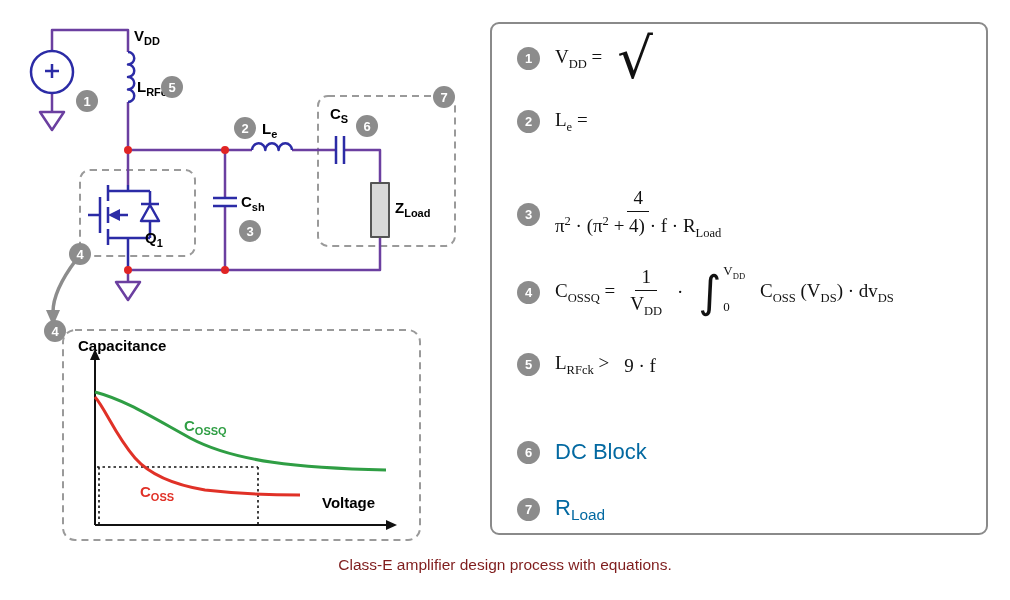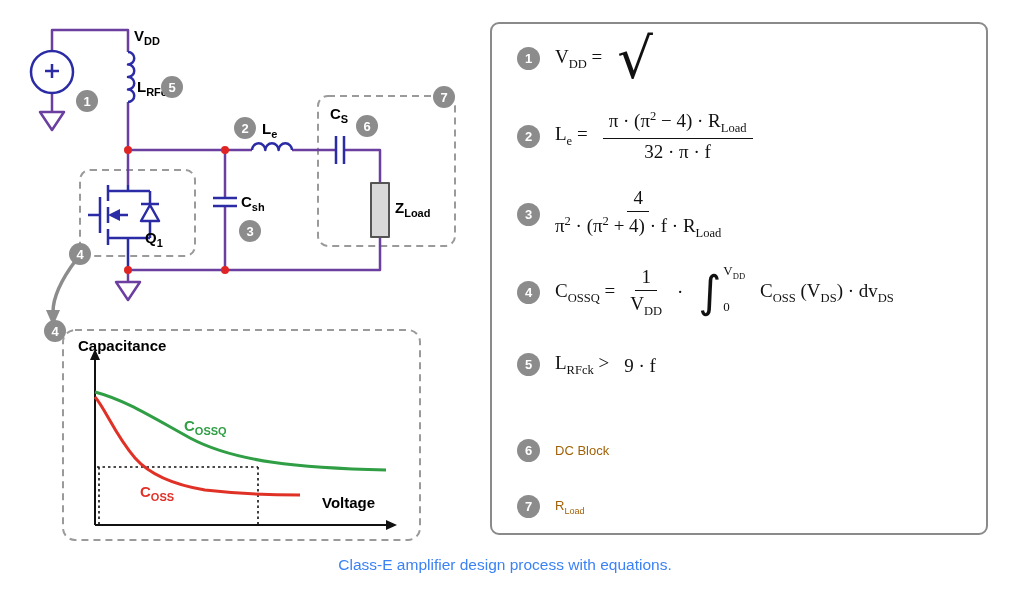--- a/index.html
+++ b/index.html
@@ -163,10 +163,6 @@
     <div class="eq-row" style="top:85px">
       <span class="badge">2</span>
       <span class="math">L<sub>e</sub> =</span>
-      <span class="math frac">
-        <span class="fnum">π · (π<sup>2</sup> − 4) · R<sub>Load</sub></span>
-        <span class="fden">32 · π · f</span>
-      </span>
     </div>
 
     <div class="eq-row" style="top:163px">

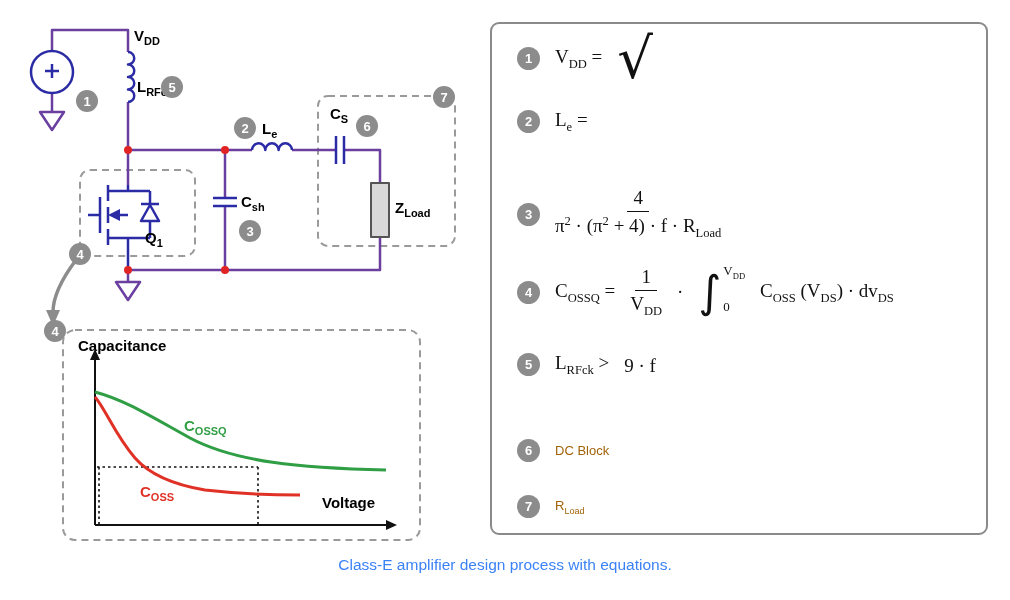--- a/index.html
+++ b/index.html
@@ -31,7 +31,7 @@
   .int-sign { font-style:normal; font-family:"DejaVu Sans",sans-serif; font-size:44px; line-height:1; color:#111; }
   .int-wrap .int-lims { display:inline-flex; flex-direction:column; justify-content:space-between;
                         height:52px; font-size:13px; margin-left:2px; transform:translateY(-3px); }
-  .plain { font-family:"Liberation Sans",sans-serif; font-size:13px; color:#a16207;text-align:right; }
+  .plain { font-family:"Liberation Sans",sans-serif; font-size:22px; color:#0369a1;text-align:right; }
   .plain sub { font-size:0.7em; }
 
   .caption { position:absolute; left:0; right:0; top:556px; text-align:center;

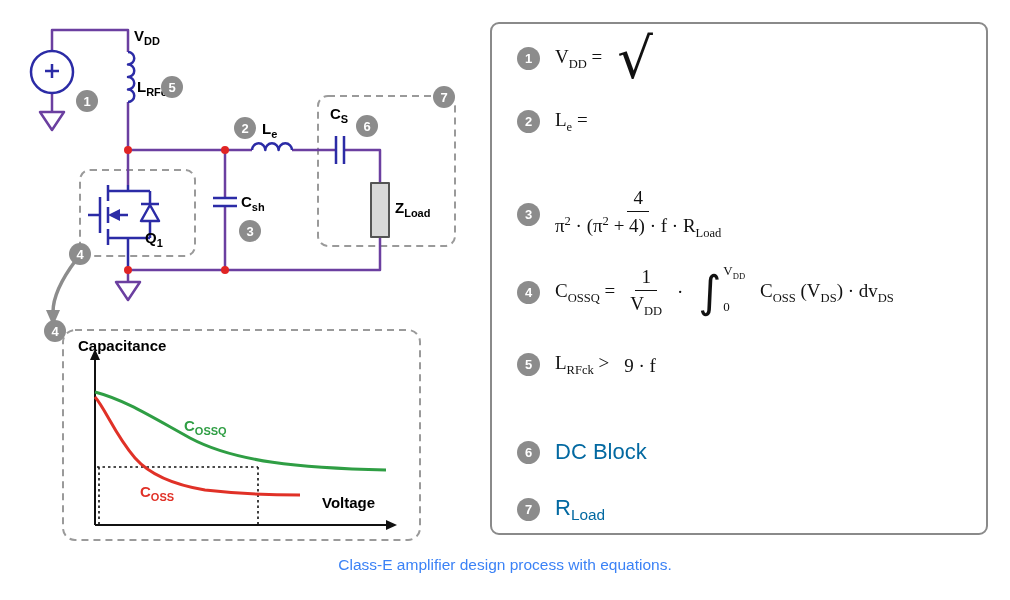--- a/index.html
+++ b/index.html
@@ -35,7 +35,7 @@
   .plain sub { font-size:0.7em; }
 
   .caption { position:absolute; left:0; right:0; top:556px; text-align:center;
-             font-size:15.5px; color:#3b82f6; font-family:"Liberation Sans",sans-serif; }
+             font-size:15.5px; color:#7f1d1d; font-family:"Liberation Sans",sans-serif; }
 </style>
 </head>
 <body>

